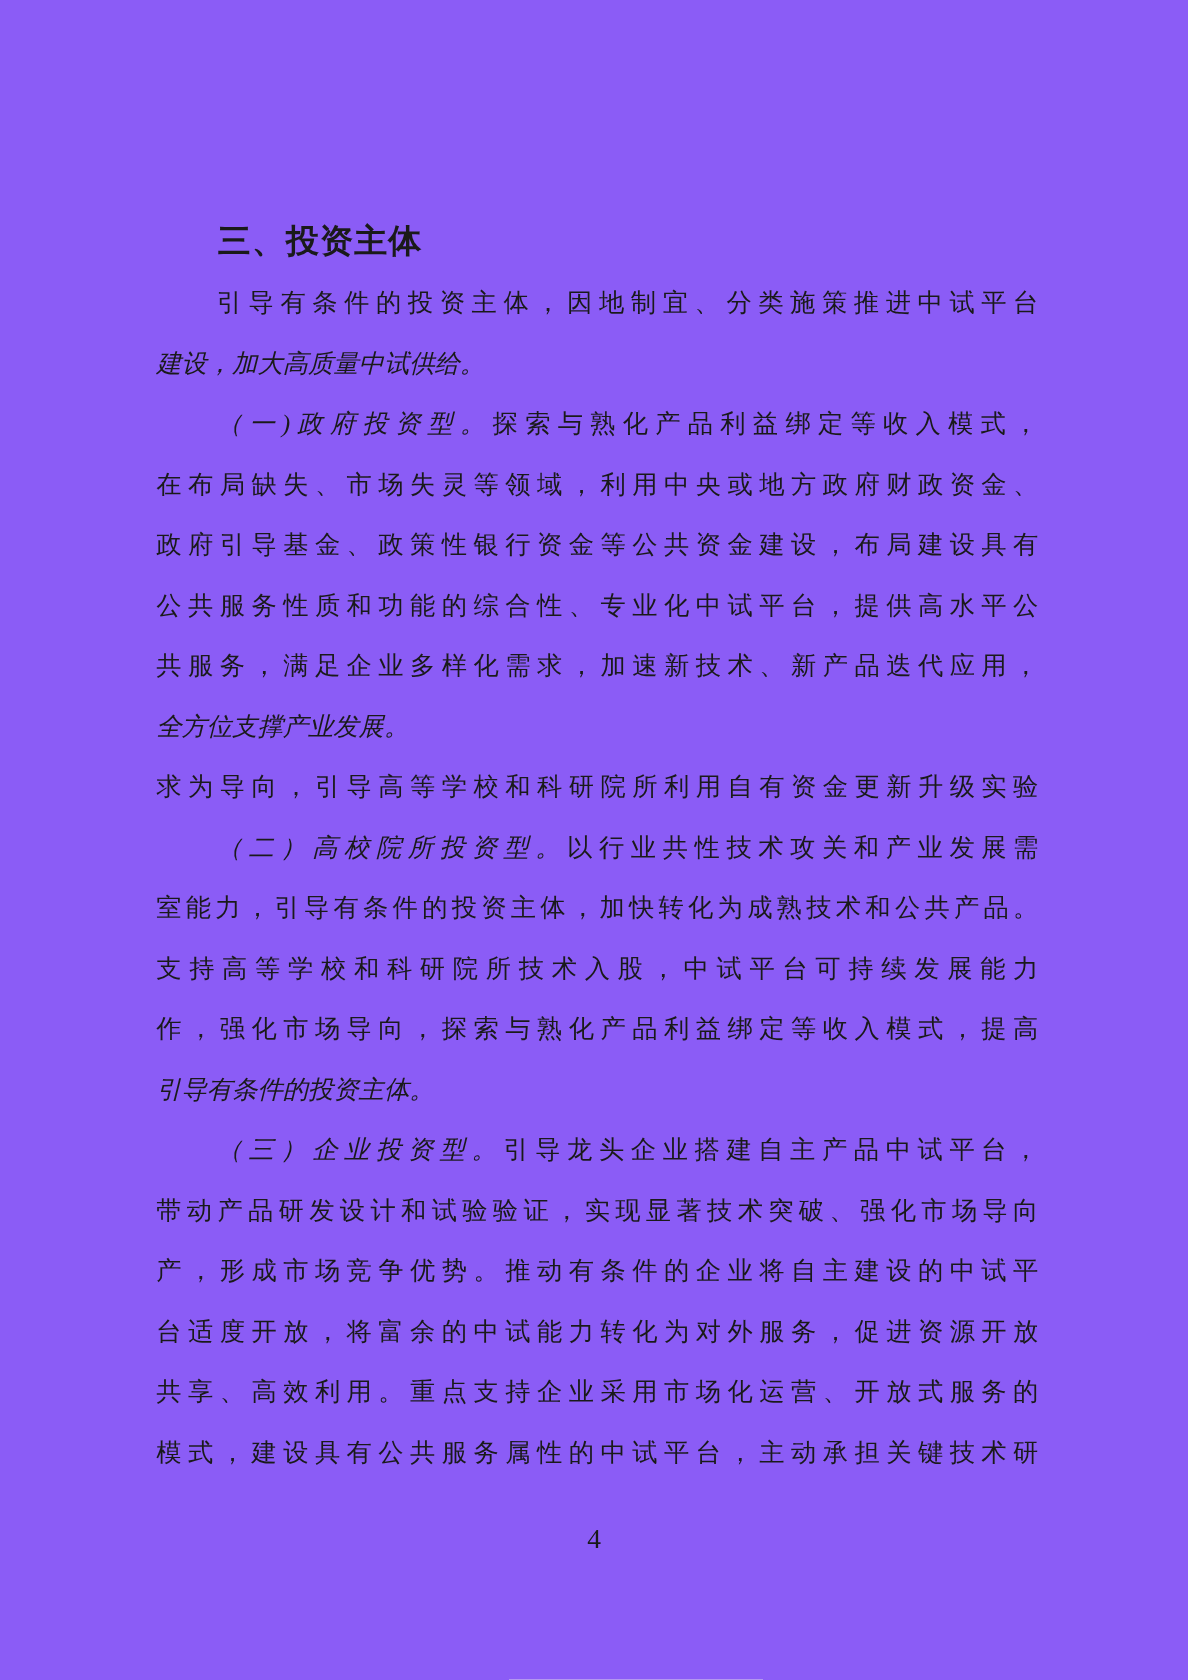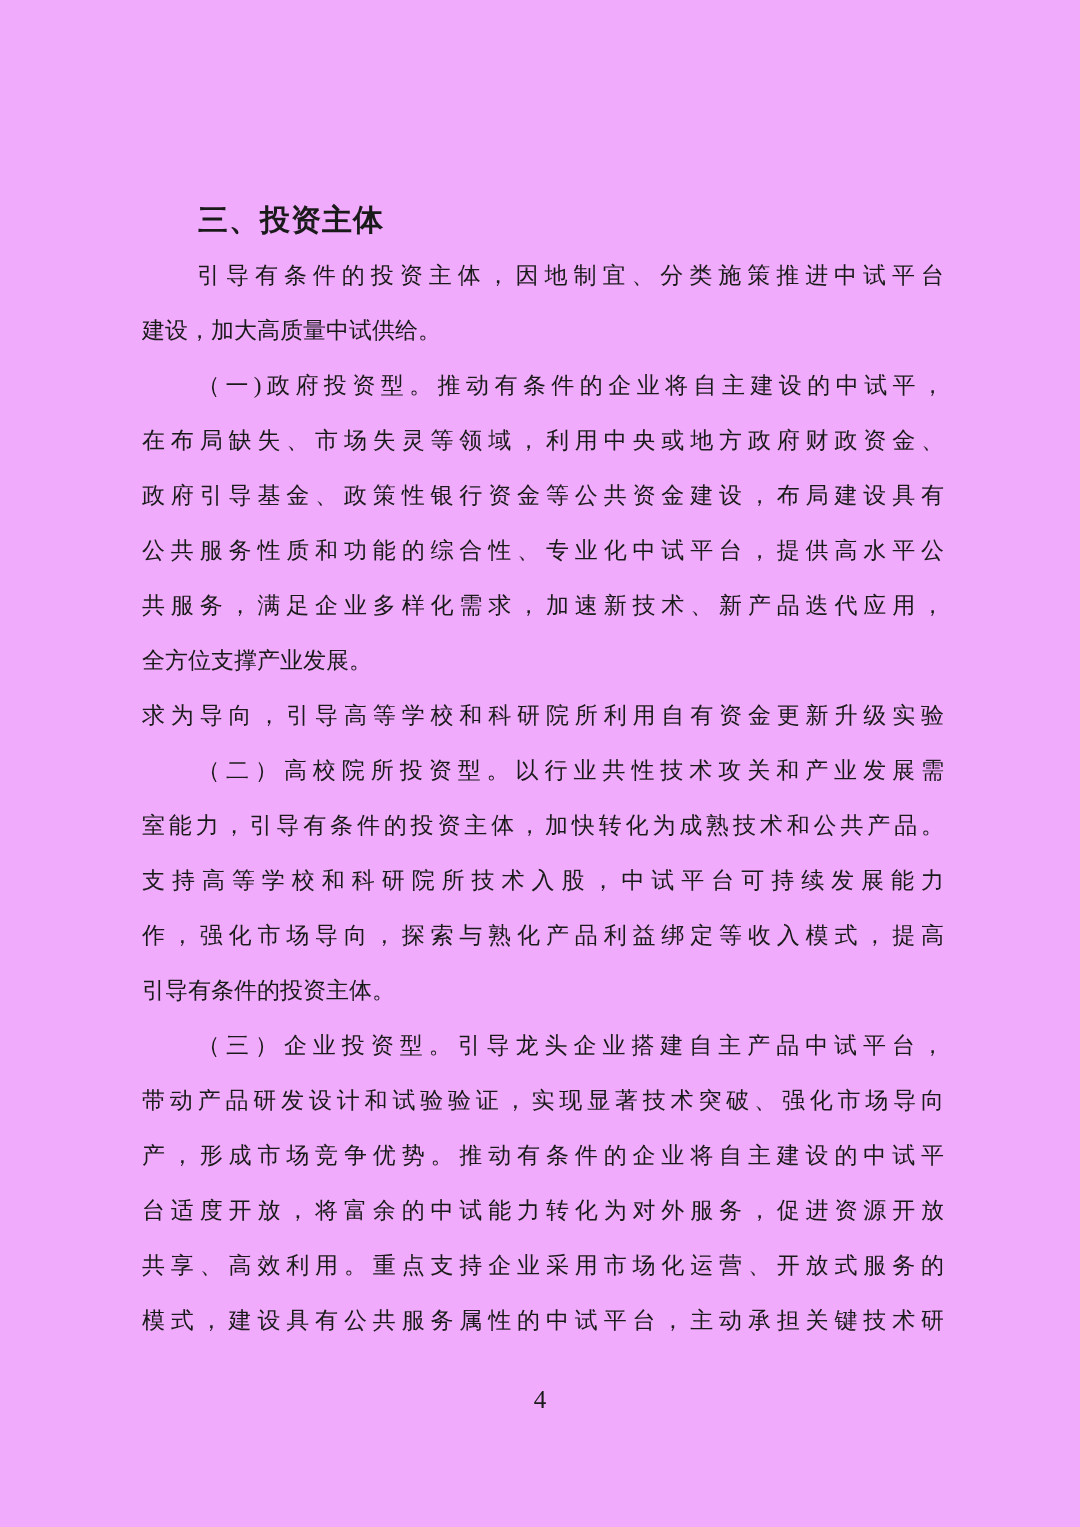--- a/index.html
+++ b/index.html
@@ -12,7 +12,7 @@
     width: 1080px;
     height: 1527px;
     margin: 0 auto;
-    background: #f0abfc;
+    background: #8b5cf6;
     color: #1a1a1a;
     font-family: "Liberation Serif", "DejaVu Serif", serif;
     overflow: hidden;

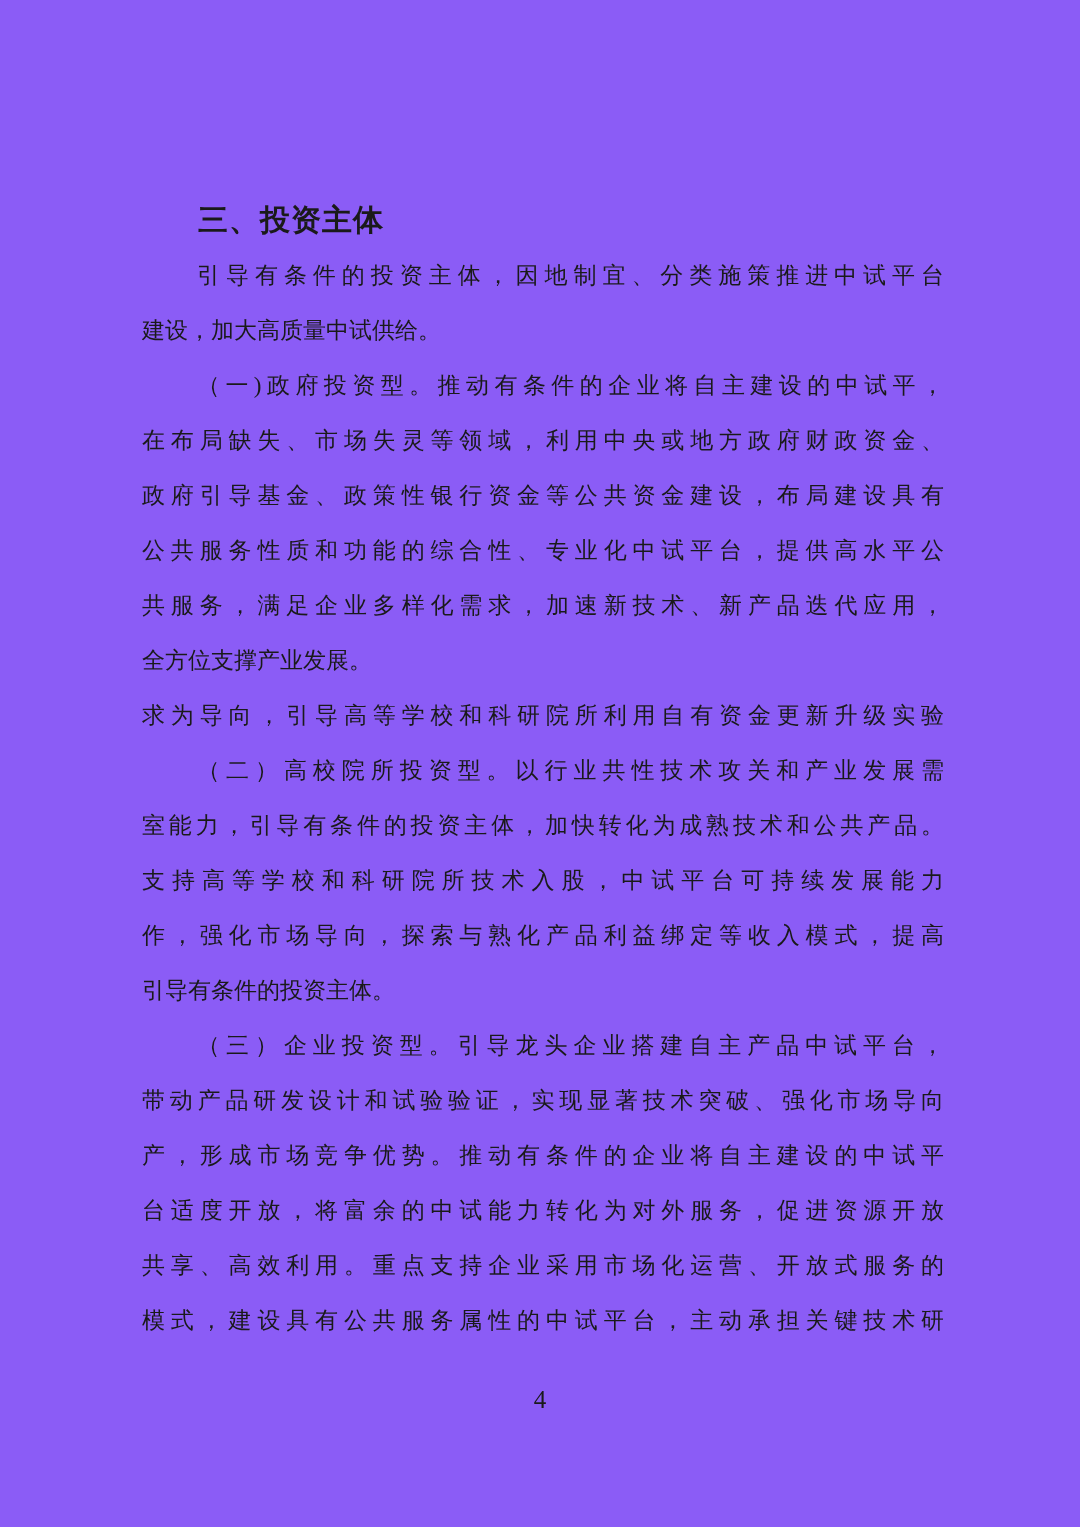--- a/index.html
+++ b/index.html
@@ -46,6 +46,7 @@
   }
   .line.para-end {
     text-align-last: left;
+    font-style: italic;
   }
   .kai {
   }

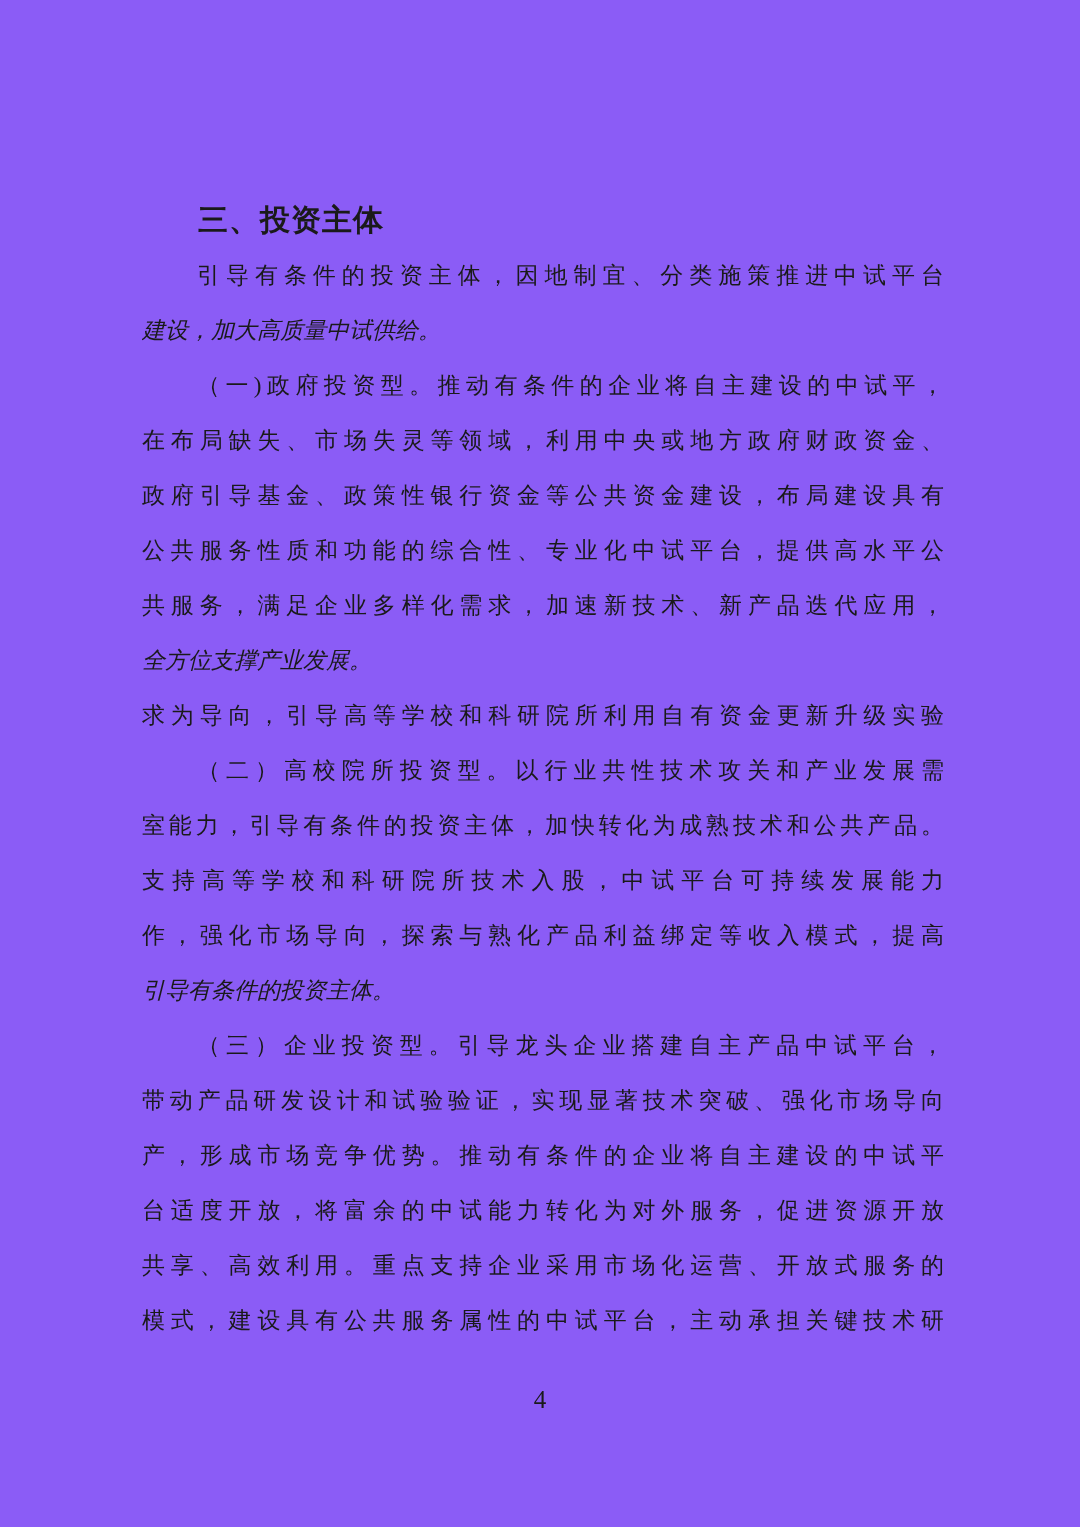--- a/index.html
+++ b/index.html
@@ -49,6 +49,7 @@
     font-style: italic;
   }
   .kai {
+    font-style: italic;
   }
   .page-number {
     position: absolute;

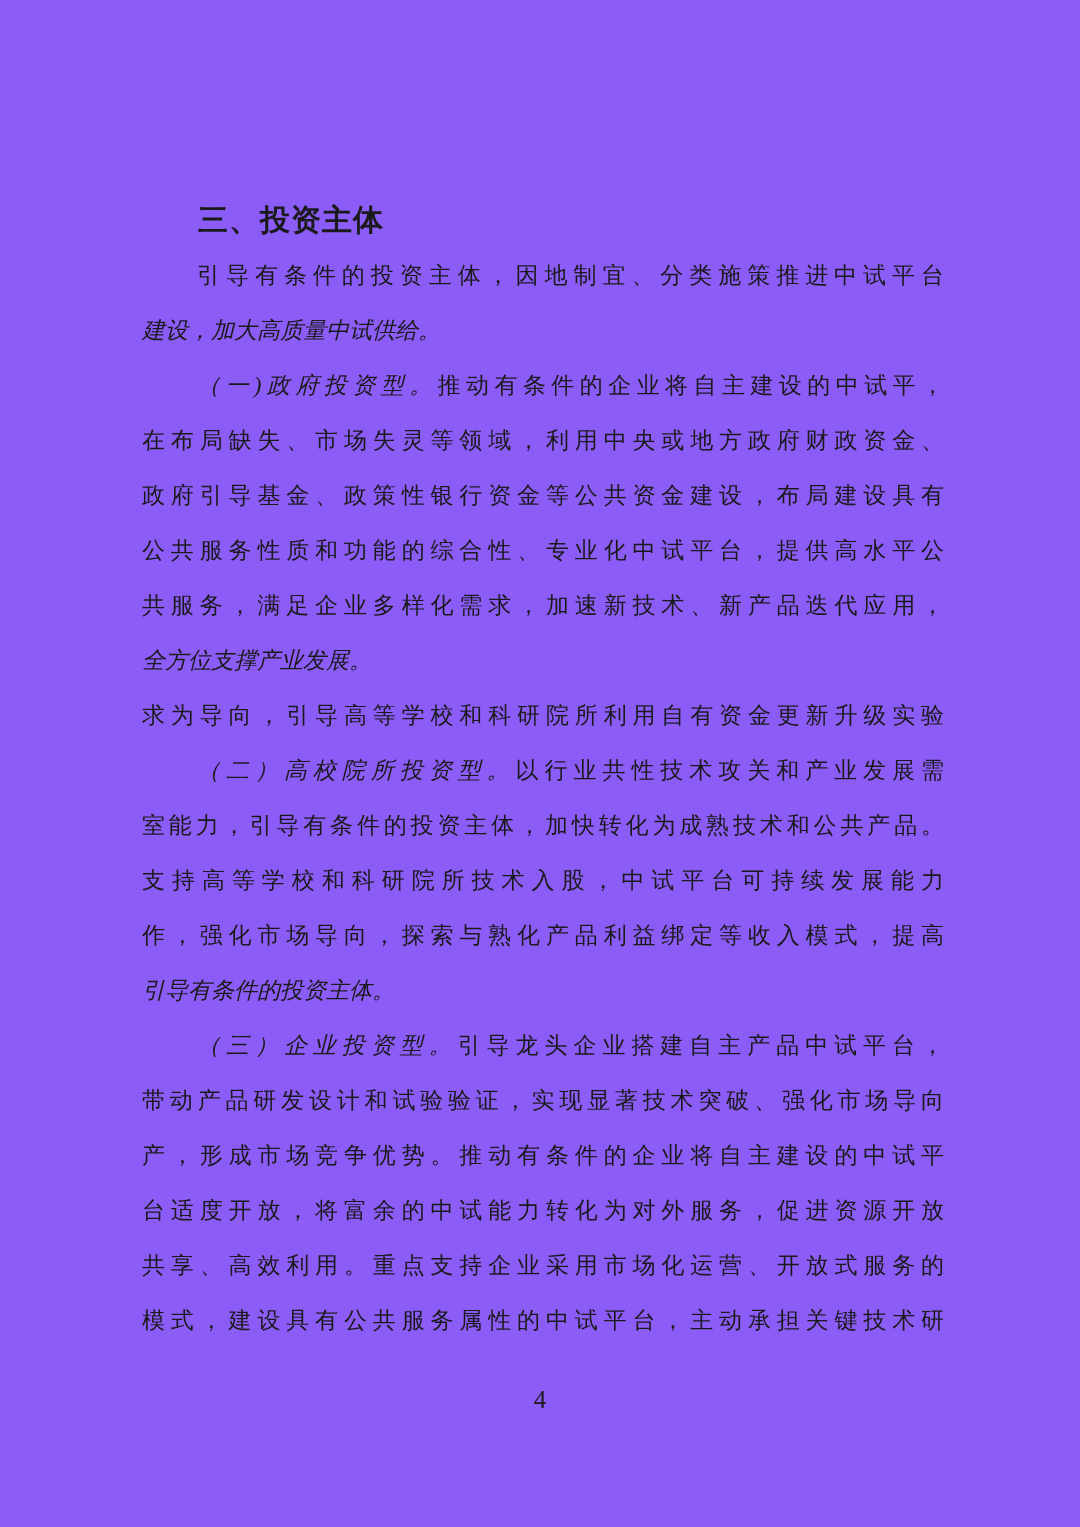--- a/index.html
+++ b/index.html
@@ -76,7 +76,7 @@
     </div>
 
     <div>
-      <div class="line indent"><span class="kai">（一)政府投资型。</span><span>推动有条件的企业将自主建设的中试平，</span></div>
+      <div class="line indent"><span class="kai">（一)政府投资型。</span><span>探索与熟化产品利益绑定等收入模式，</span></div>
       <div class="line">在布局缺失、市场失灵等领域，利用中央或地方政府财政资金、</div>
       <div class="line">政府引导基金、政策性银行资金等公共资金建设，布局建设具有</div>
       <div class="line">公共服务性质和功能的综合性、专业化中试平台，提供高水平公</div>

